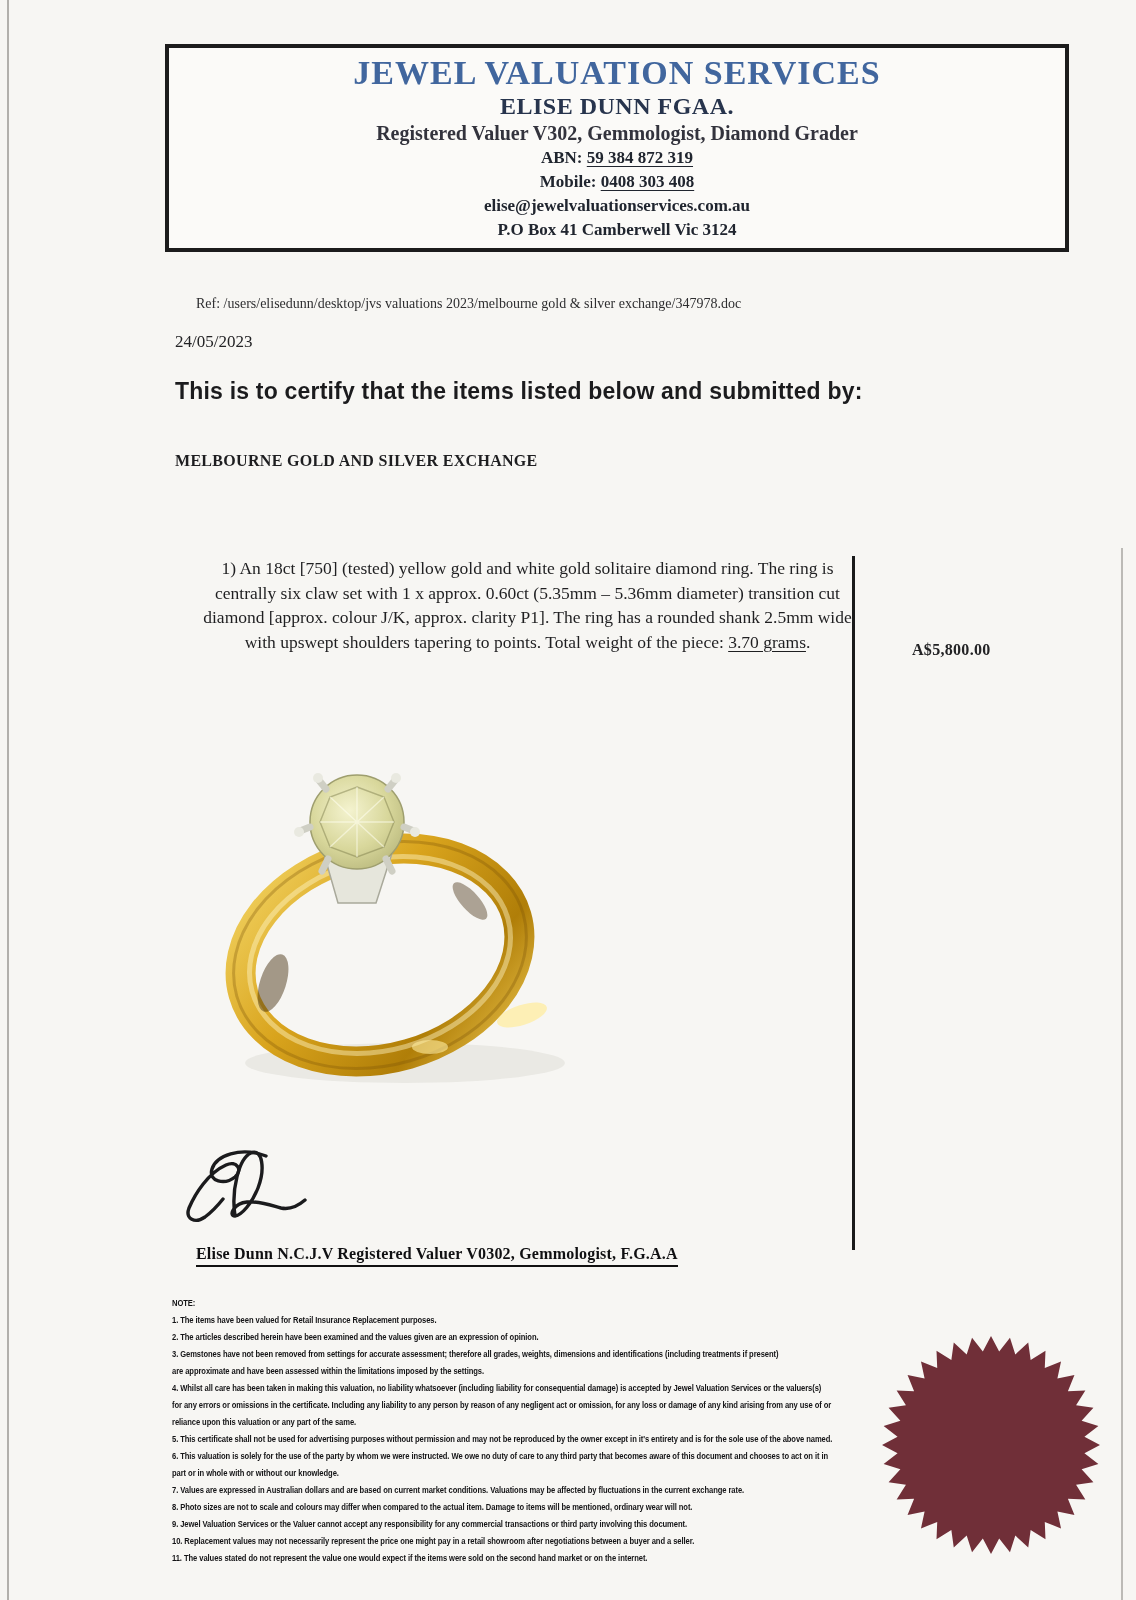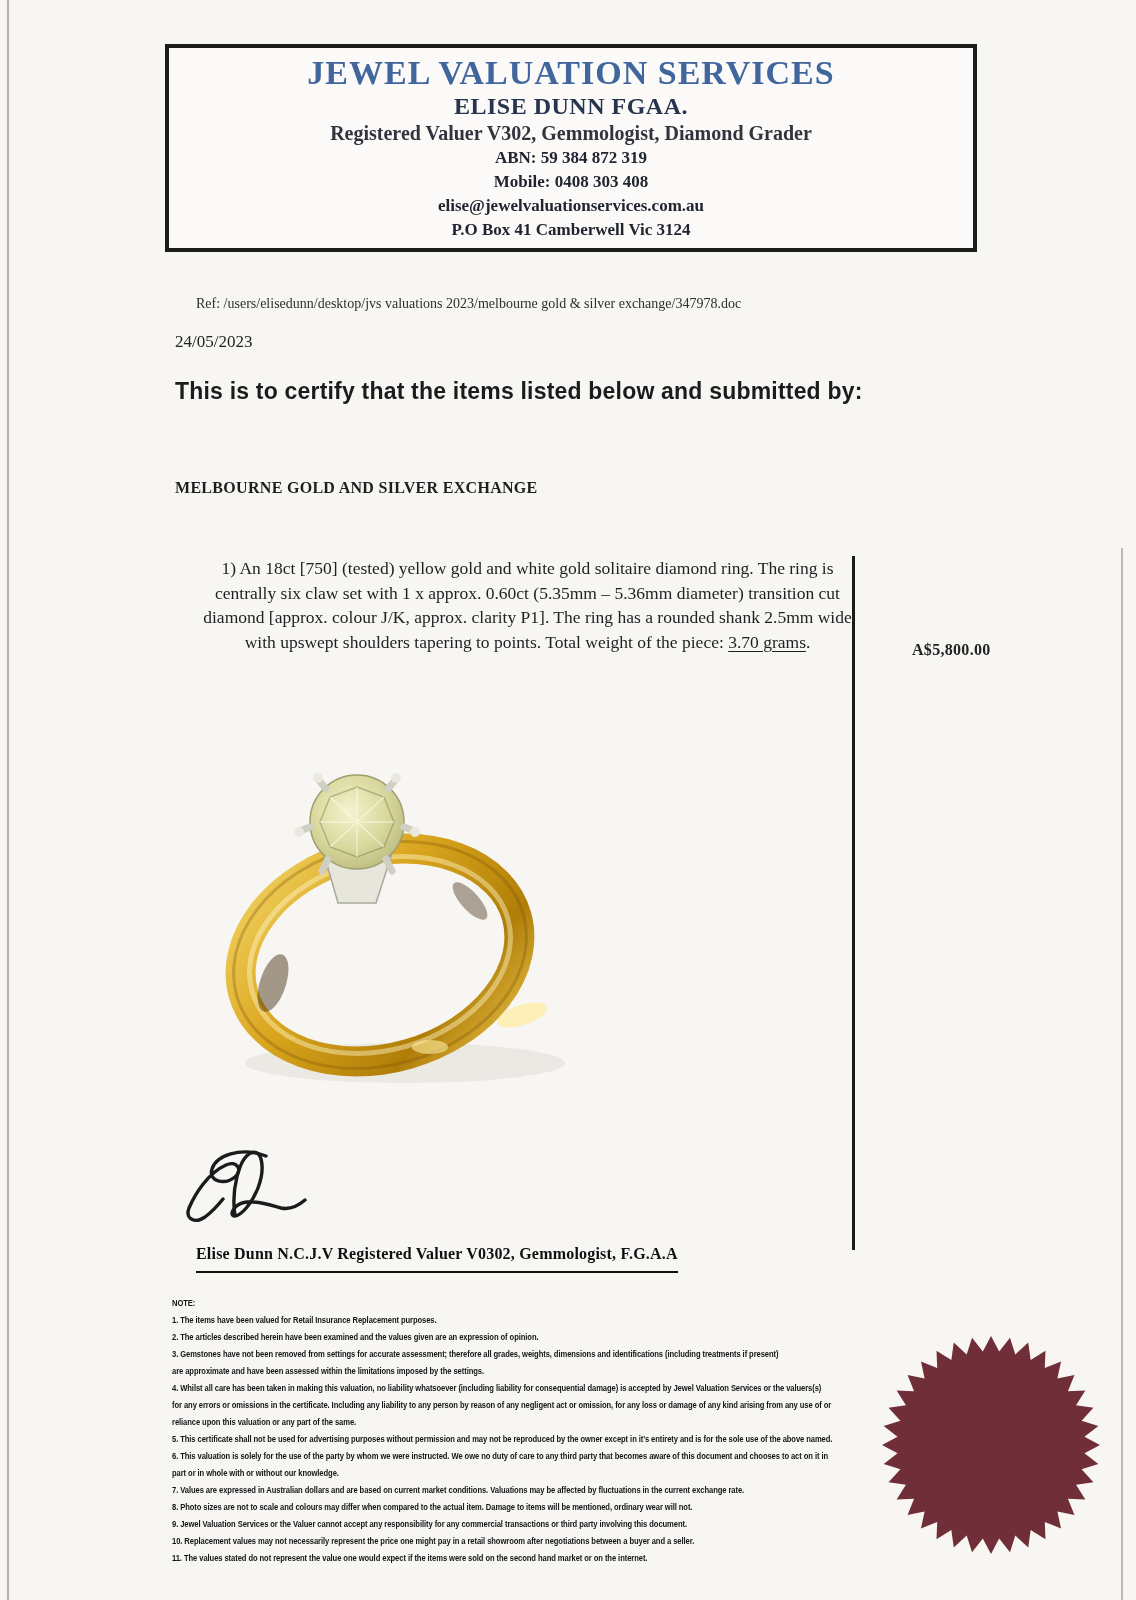--- a/index.html
+++ b/index.html
@@ -17,7 +17,7 @@
 
   
   .header-box {
-    position:absolute; left:165px; top:44px; width:812px; height:208px;
+    position:absolute; left:165px; top:44px; width:904px; height:208px;
     border:4px solid #1c1c1c; background:#fbfaf8;
     display:flex; flex-direction:column; align-items:center; justify-content:center;
     gap:2px; text-align:center;

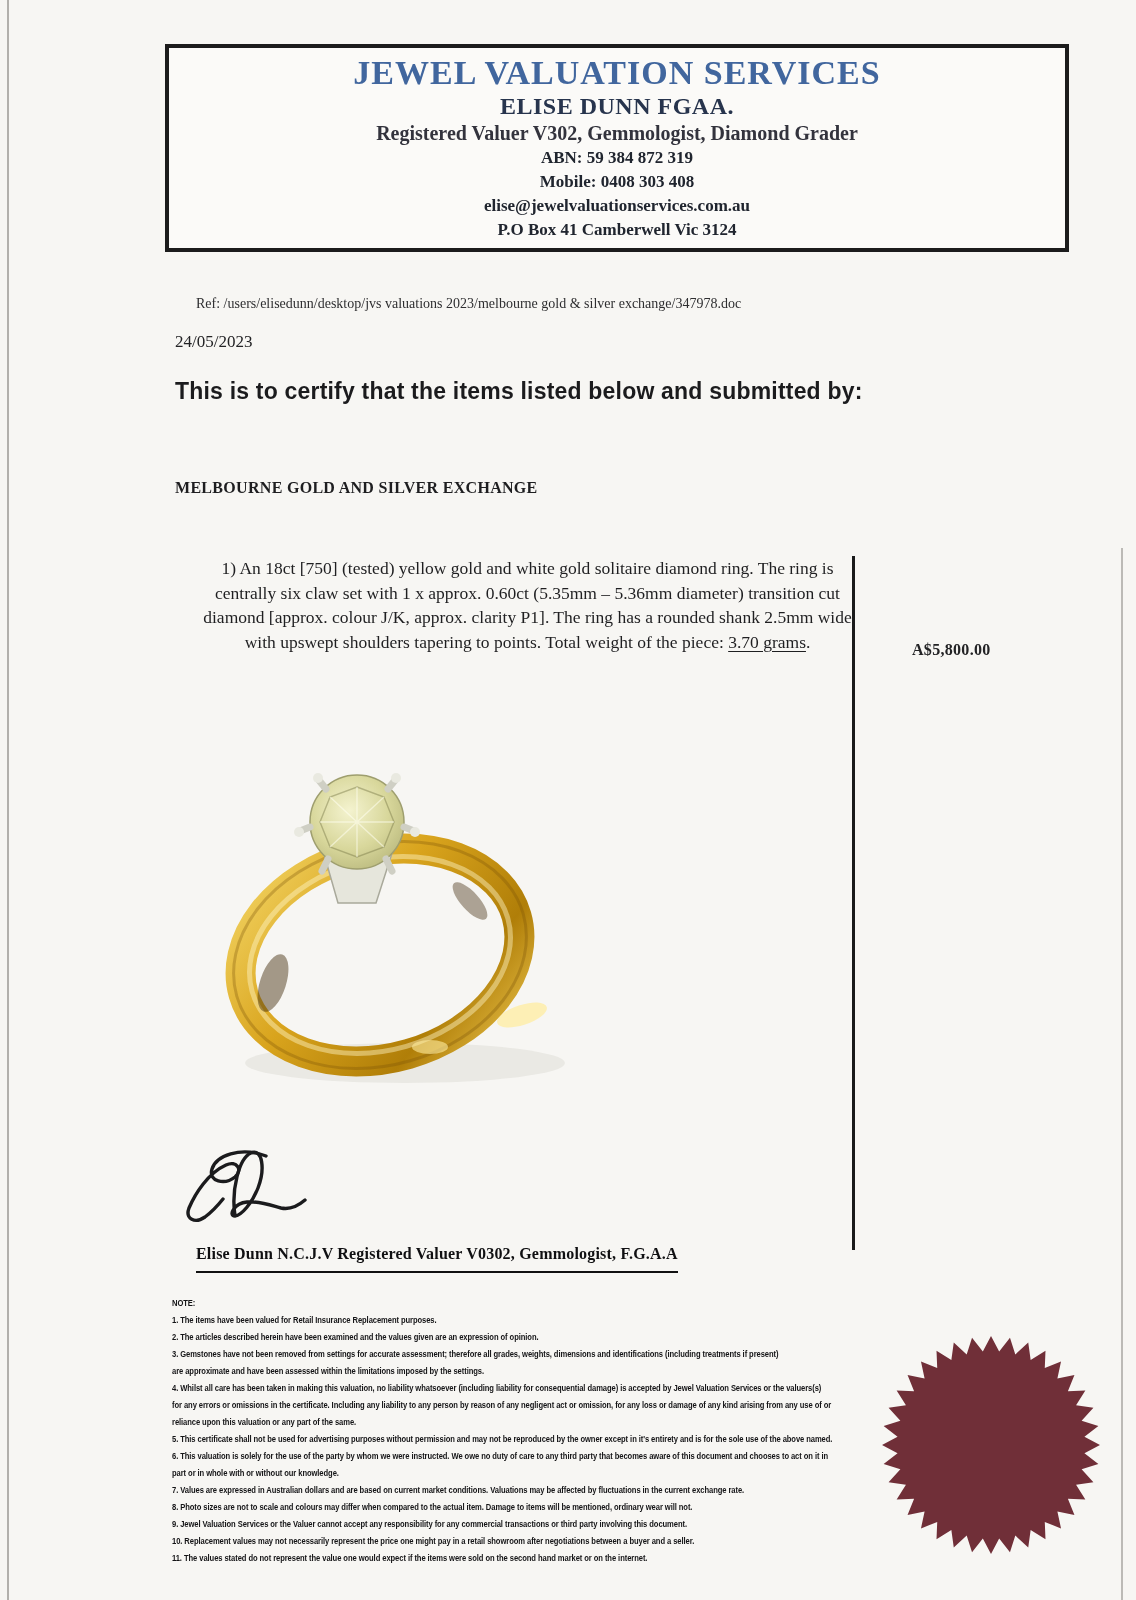--- a/index.html
+++ b/index.html
@@ -26,7 +26,7 @@
   .hb-sub     { font-size:24px; font-weight:bold; color:#27344d; letter-spacing:0.5px; }
   .hb-line3   { font-size:20px; font-weight:bold; color:#33333d; }
   .hb-contact { font-size:17px; font-weight:bold; color:#20252f; line-height:1.3; }
-  .u  { text-underline-offset:3px; }
+  .u  { text-decoration:underline; text-underline-offset:3px; }
   .uu { text-underline-offset:3px; }
 
   

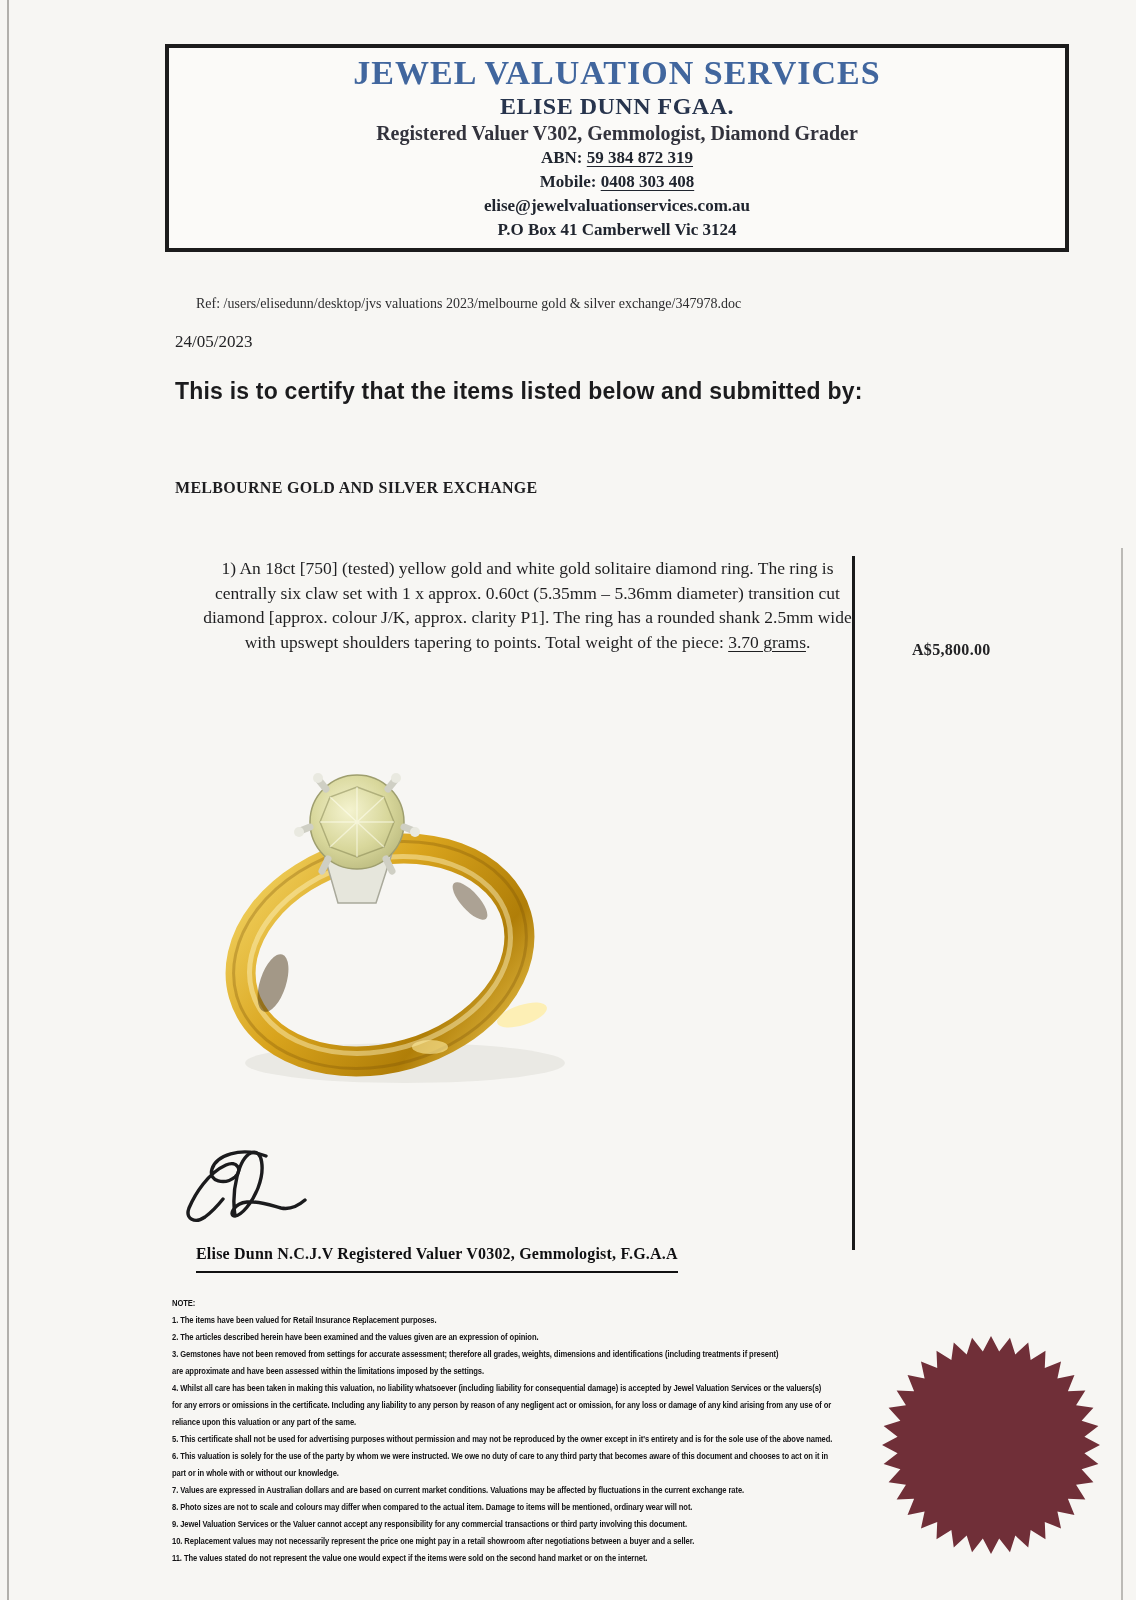--- a/index.html
+++ b/index.html
@@ -39,7 +39,7 @@
     font-family:"Liberation Sans", sans-serif; font-weight:bold;
     font-size:23px; color:#1b1b1d; letter-spacing:0.2px;
   }
-  .client-name { position:absolute; left:175px; top:452px; font-size:16px; font-weight:bold; color:#1e1e20; letter-spacing:0.3px;margin-top:27px; }
+  .client-name { position:absolute; left:175px; top:452px; font-size:16px; font-weight:bold; color:#1e1e20; letter-spacing:0.3px; }
   .inspected-line { position:absolute; left:175px; top:497px; font-size:18px; color:#222224; }
   .inspected-line .sup { vertical-align:super; font-size:60%; font-weight:bold; }
   .purpose-word { font-size:23px; font-weight:bold; font-style:italic; color:#2e8b57; letter-spacing:0.5px; }

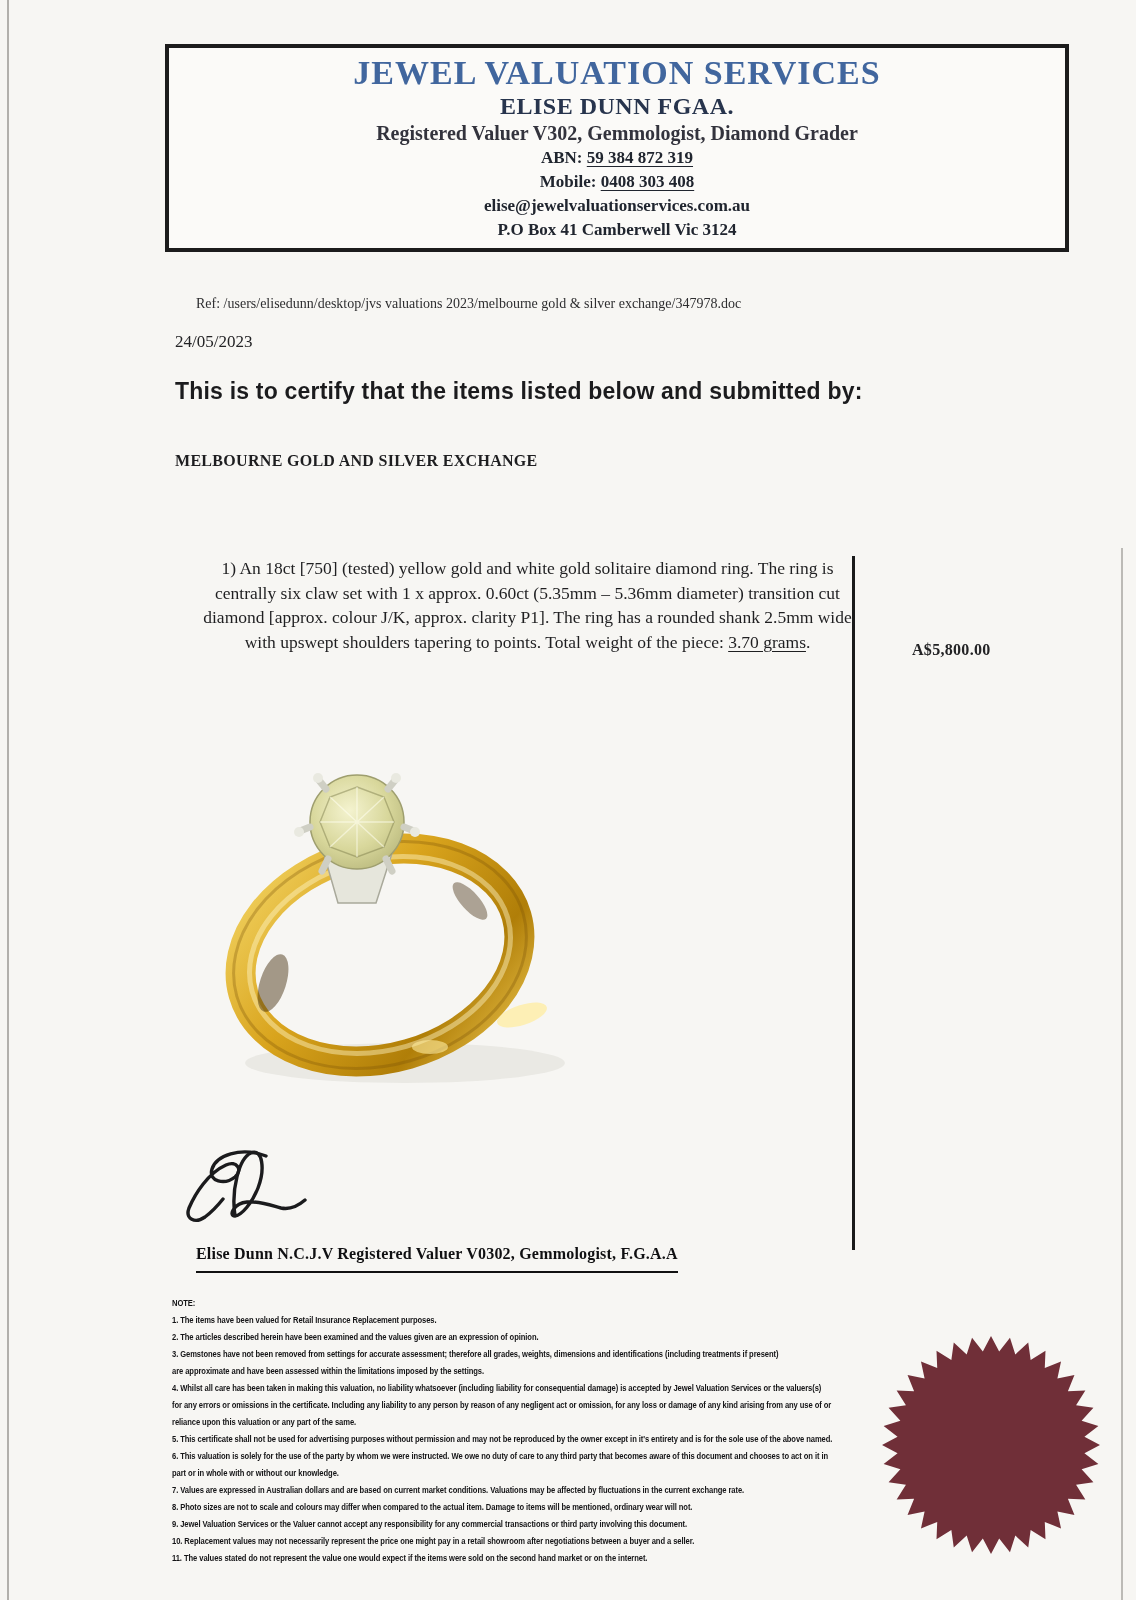--- a/index.html
+++ b/index.html
@@ -59,7 +59,7 @@
   .sig-name {
     position:absolute; left:196px; top:1245px;
     font-size:16px; font-weight:bold; color:#101012;
-    border-bottom:2px solid #111; padding-bottom:8px; letter-spacing:0.2px;
+    border-bottom:2px solid #111; padding-bottom:2px; letter-spacing:0.2px;
   }
 
   

